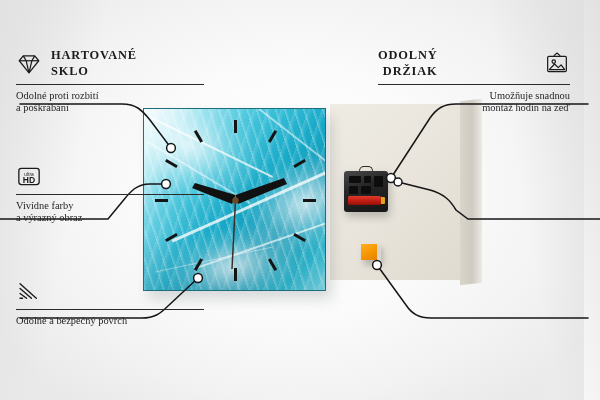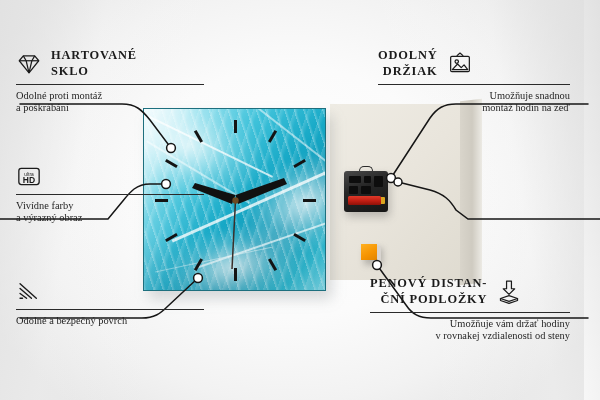--- a/index.html
+++ b/index.html
@@ -33,7 +33,7 @@
   .head {
     display:flex; align-items:center; gap:9px;
   }
-  .f-right .head { justify-content:flex-start; }
+  .f-right .head { justify-content:space-between; }
   .f-left  .head { justify-content:flex-start; }
 
   .title {

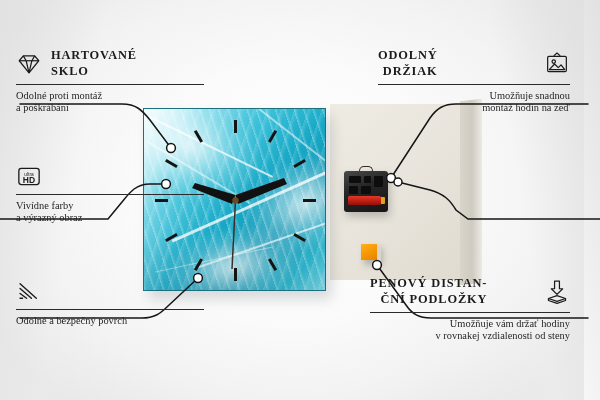--- a/index.html
+++ b/index.html
@@ -249,7 +249,7 @@
 SKLO</div>
     </div>
     <div class="rule"></div>
-    <div class="desc">Odolné proti montáž
+    <div class="desc">Odolné proti rozbití
 a poškrábání</div>
   </div>
 

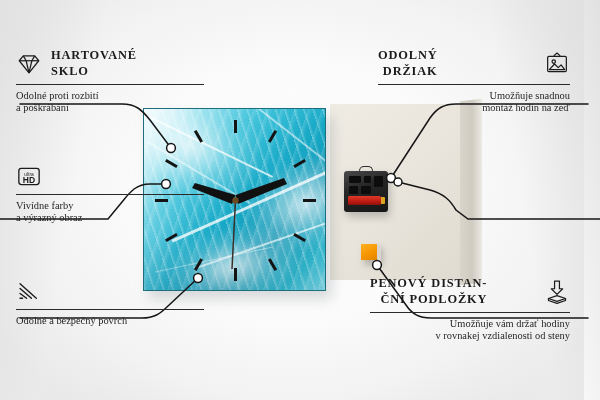--- a/index.html
+++ b/index.html
@@ -300,22 +300,6 @@
   </div>
 
 
-  <div class="feature f-right" id="feat-pads">
-    <div class="head">
-      <div class="title">PENOVÝ DISTAN-
-ČNÍ PODLOŽKY</div>
-      <svg class="icon" viewBox="0 0 32 32">
-        <g fill="none" stroke="#1b1b1b" stroke-width="1.5" stroke-linejoin="round">
-          <path d="M13,2.5 L19,2.5 L19,12 L23,12 L16,19 L9,12 L13,12 Z"></path>
-          <path d="M16,20.5 L26.5,24 L16,27.5 L5.5,24 Z"></path>
-          <path d="M5.5,24 L5.5,26.5 L16,30 L26.5,26.5 L26.5,24"></path>
-        </g>
-      </svg>
-    </div>
-    <div class="rule"></div>
-    <div class="desc">Umožňuje vám držať hodiny
-v rovnakej vzdialenosti od steny</div>
-  </div>
 
 </div>
 

